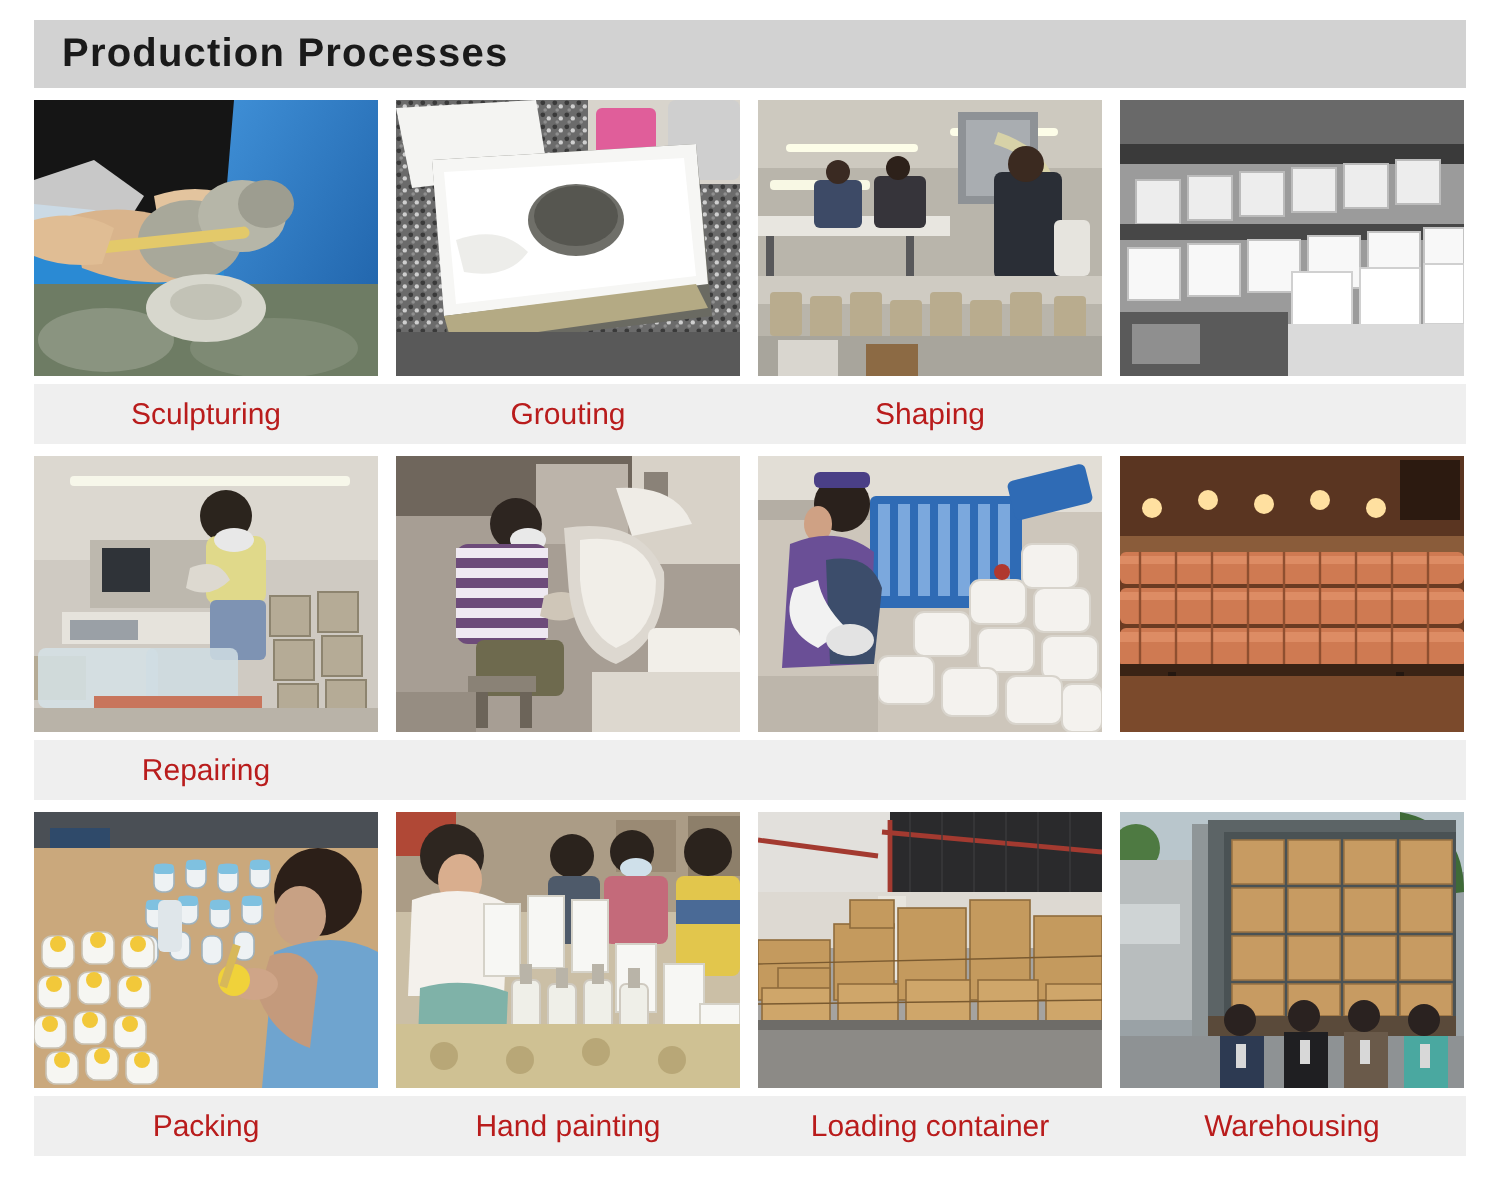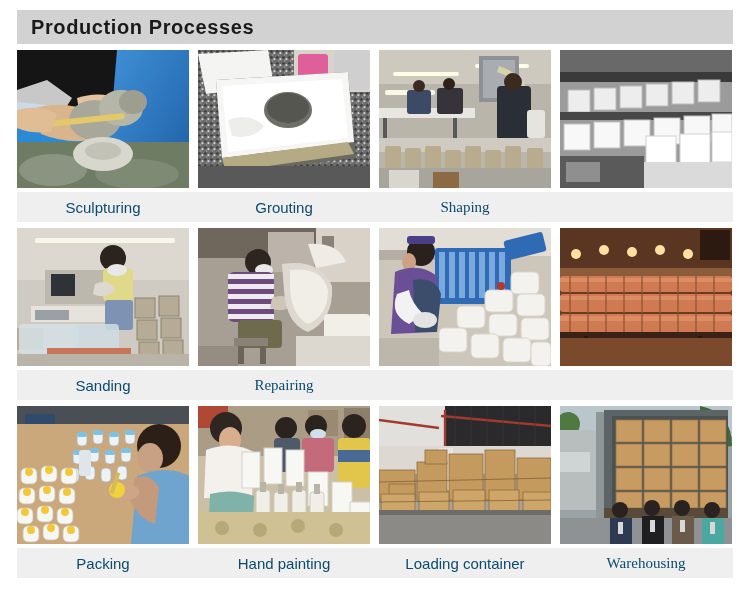--- a/index.html
+++ b/index.html
@@ -76,7 +76,7 @@
     align-items: center;
     justify-content: center;
     font-size: 15px;
-    color: #0c4a6e;
+    color: #b91c1c;
     white-space: nowrap;
     line-height: 1;
   }

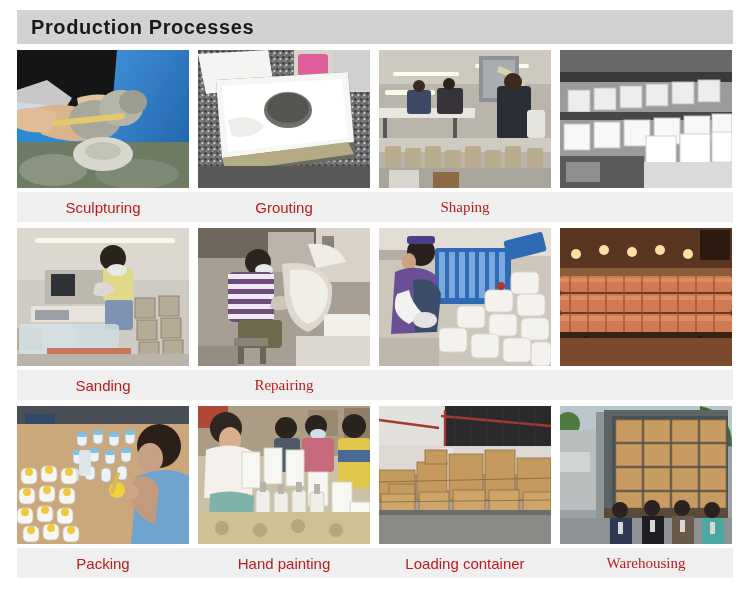--- a/index.html
+++ b/index.html
@@ -80,7 +80,7 @@
     white-space: nowrap;
     line-height: 1;
   }
-  .caption-cell:last-child { margin-right: 0; font-family: Liberation Serif, serif; }
+  .caption-cell:last-child { margin-right: 0; }
 
   .grayscale { filter: grayscale(1) contrast(1.05); }
 </style>

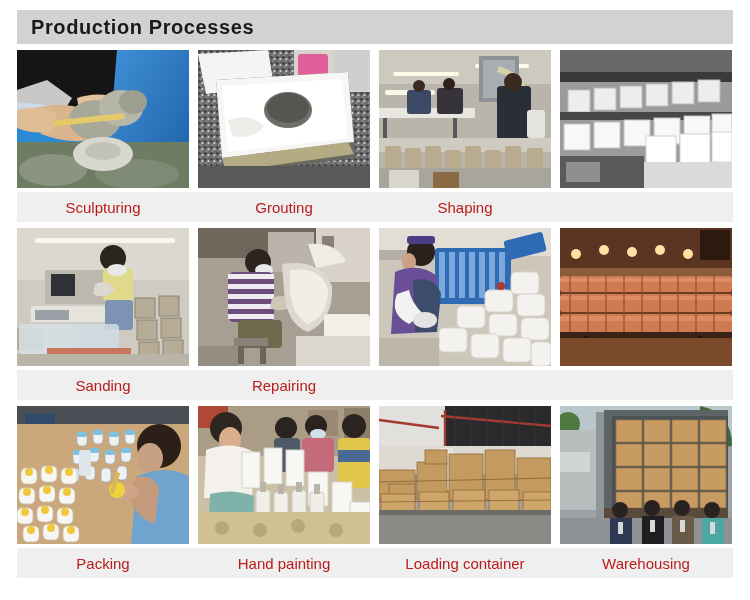--- a/index.html
+++ b/index.html
@@ -392,7 +392,6 @@
     </div>
 
     <div class="caption-band">
-      <div class="caption-cell">Sanding</div>
       <div class="caption-cell">Repairing</div>
     </div>
 

